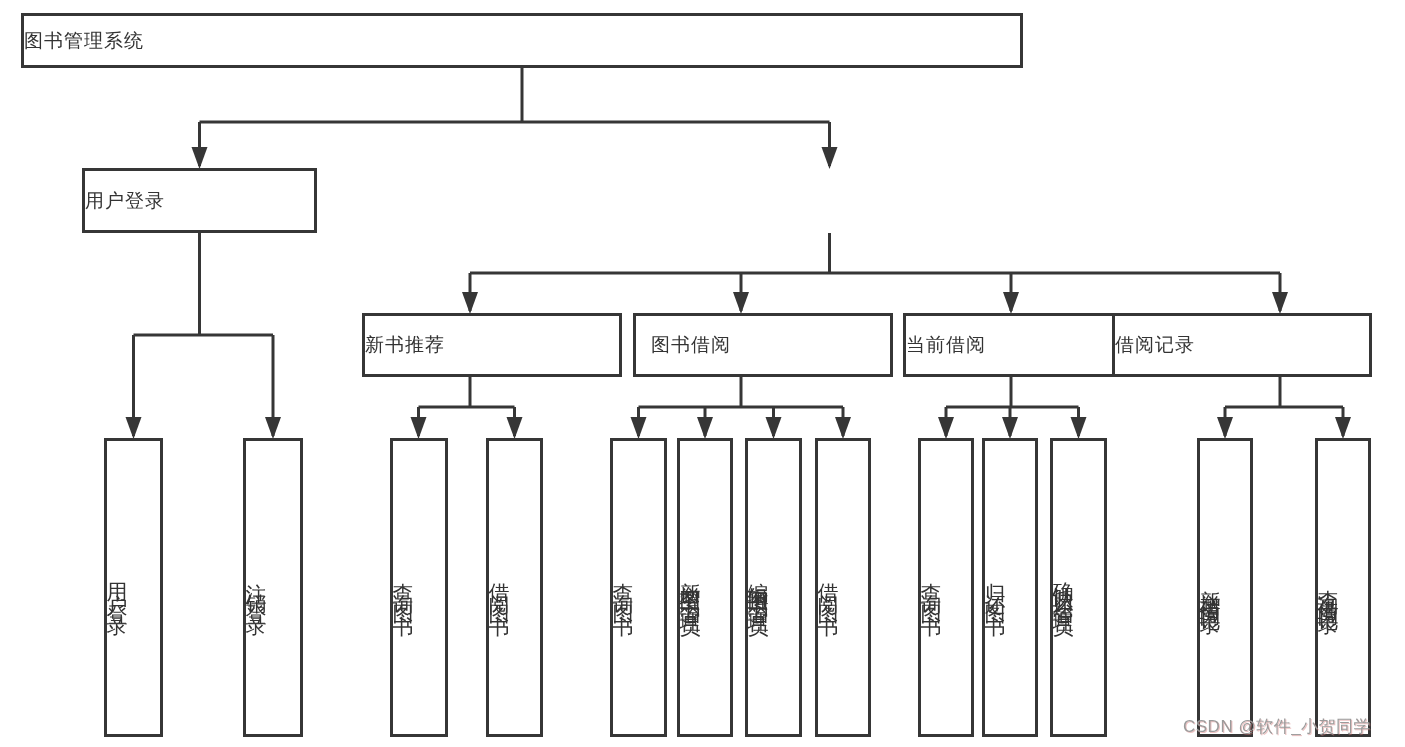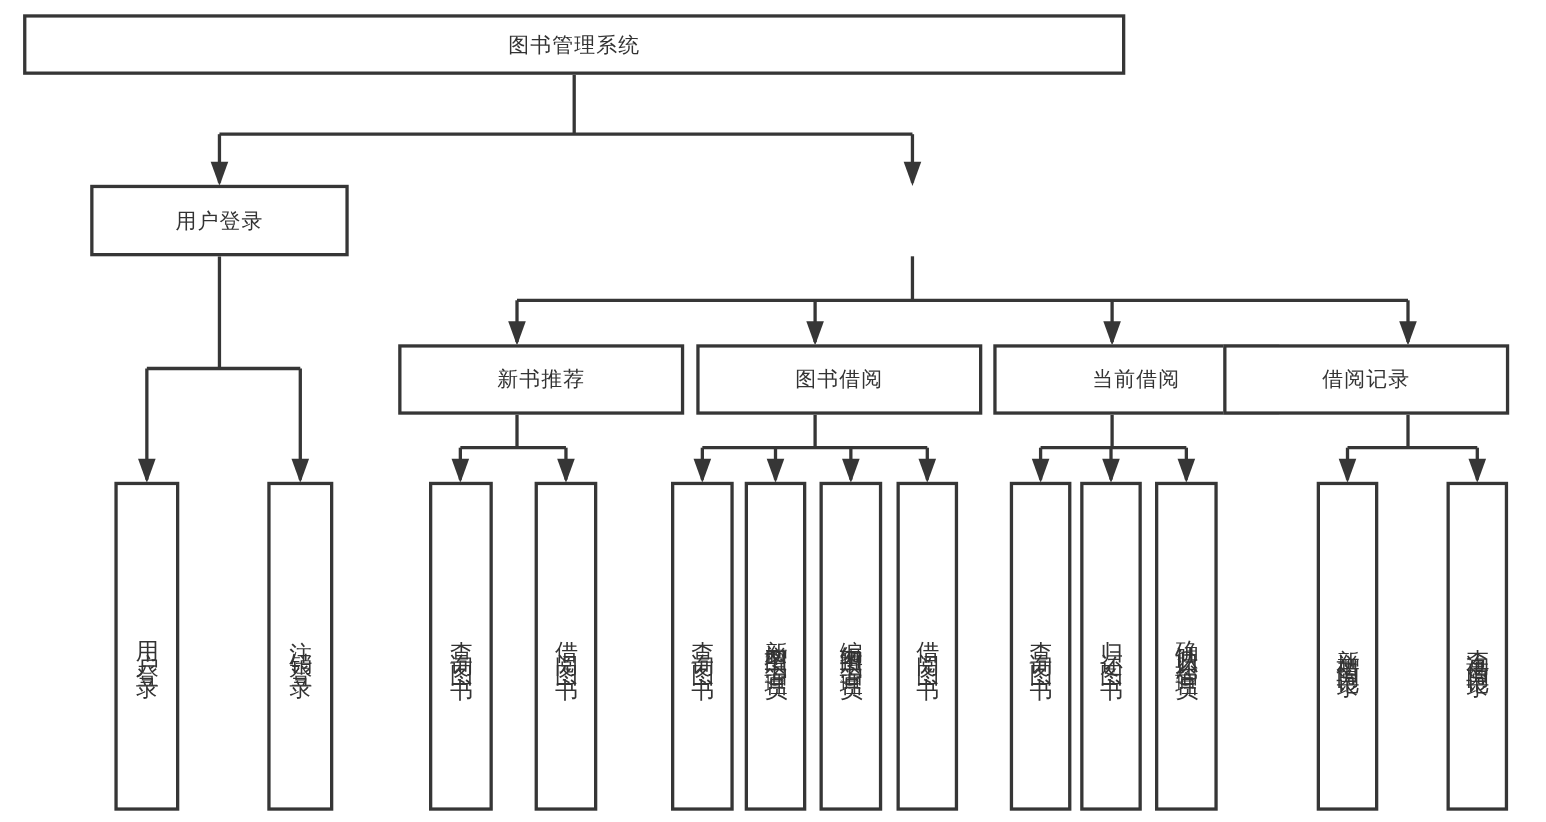--- a/index.html
+++ b/index.html
@@ -18,7 +18,7 @@
     box-sizing: border-box;
     border: 3px solid #363636;
     background: #ffffff;
-    display: flex; align-items: center; justify-content: center;
+    display: flex; align-items: center; justify-content: flex-start;
     color: #333333;
   }
   .node.hbox span { font-size: 19px; letter-spacing: 1px; white-space: nowrap; }

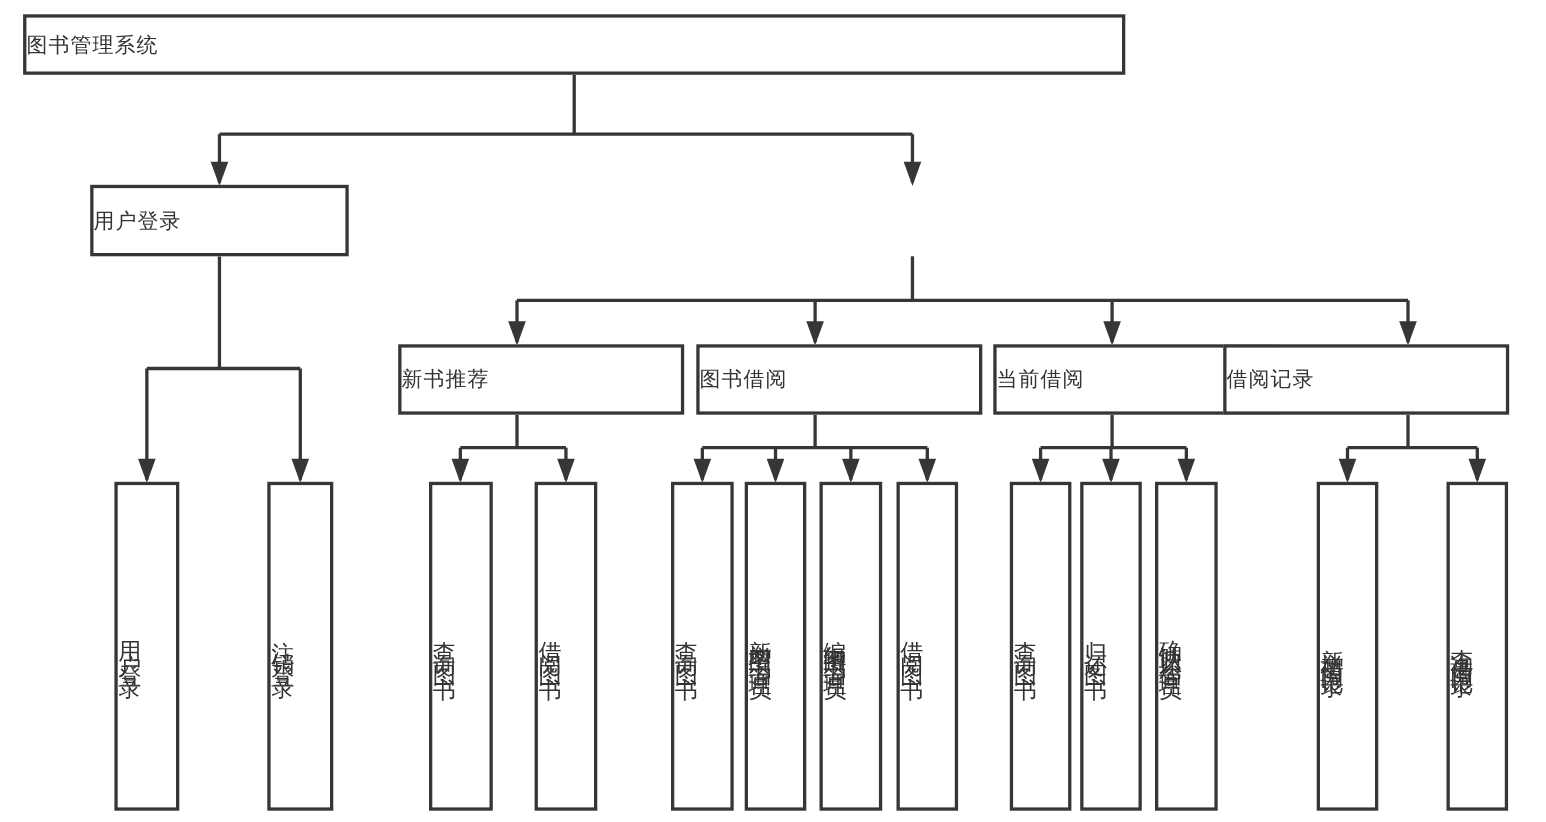--- a/index.html
+++ b/index.html
@@ -136,7 +136,7 @@
   <div class="node lvl3 hbox" style="left:362px;">
     <span>新书推荐</span>
   </div>
-  <div class="node lvl3 hbox" style="left:633px;">
+  <div class="node lvl3 hbox" style="left:633px;padding-left:15px;">
     <span>图书借阅</span>
   </div>
   <div class="node lvl3 hbox" style="left:903px;">

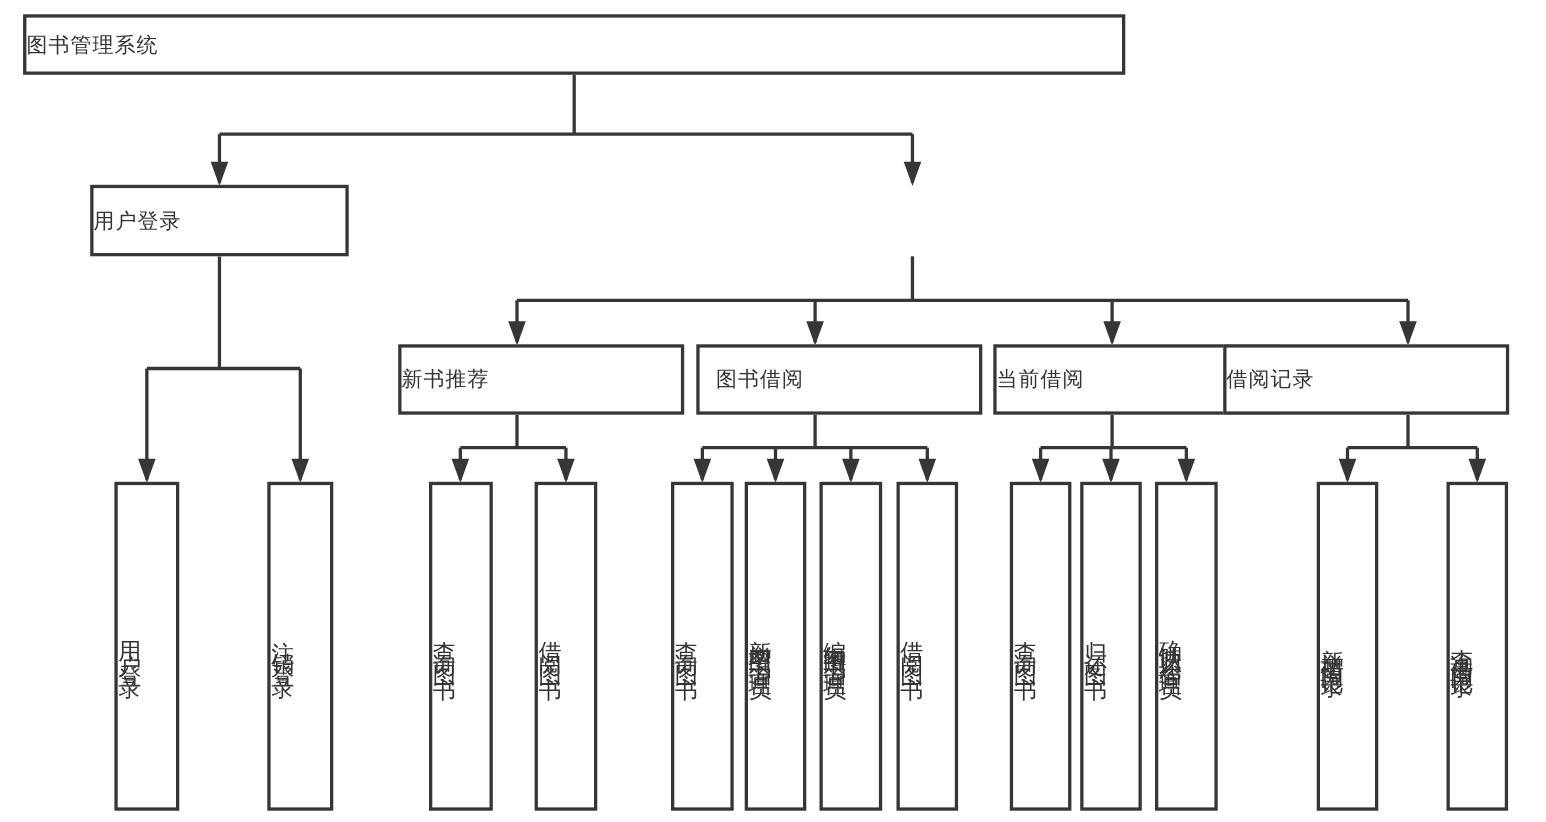--- a/index.html
+++ b/index.html
@@ -186,6 +186,7 @@
     <span>查询借阅记录</span>
   </div>
 
+  <div class="watermark">CSDN @软件_小贺同学</div>
 
 </div>
 

